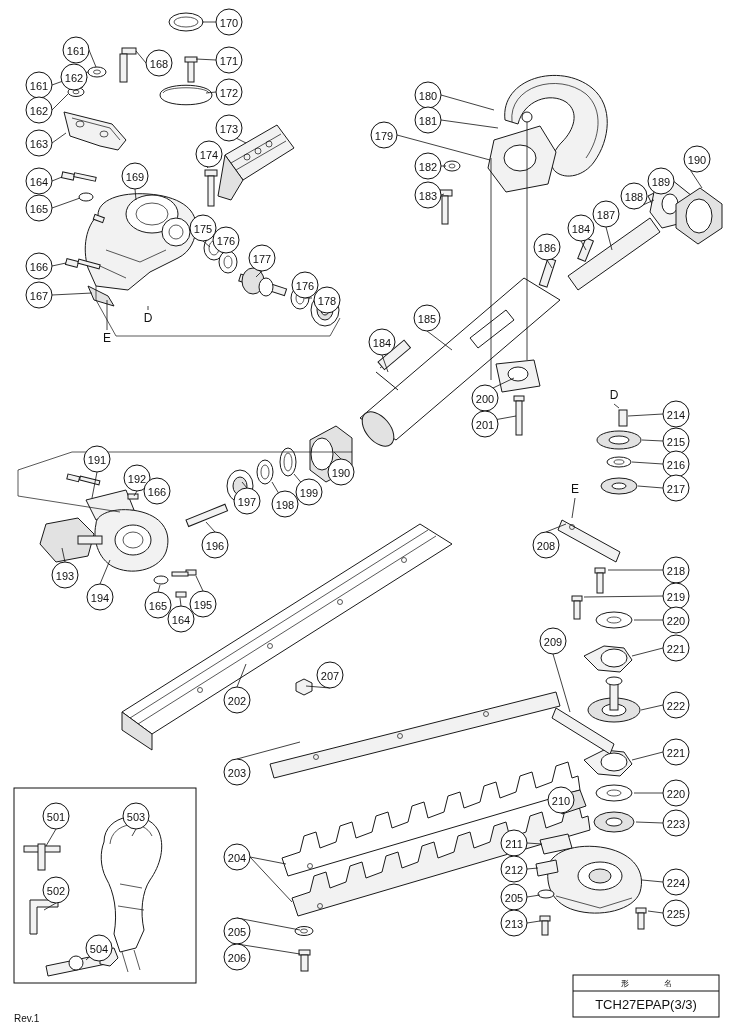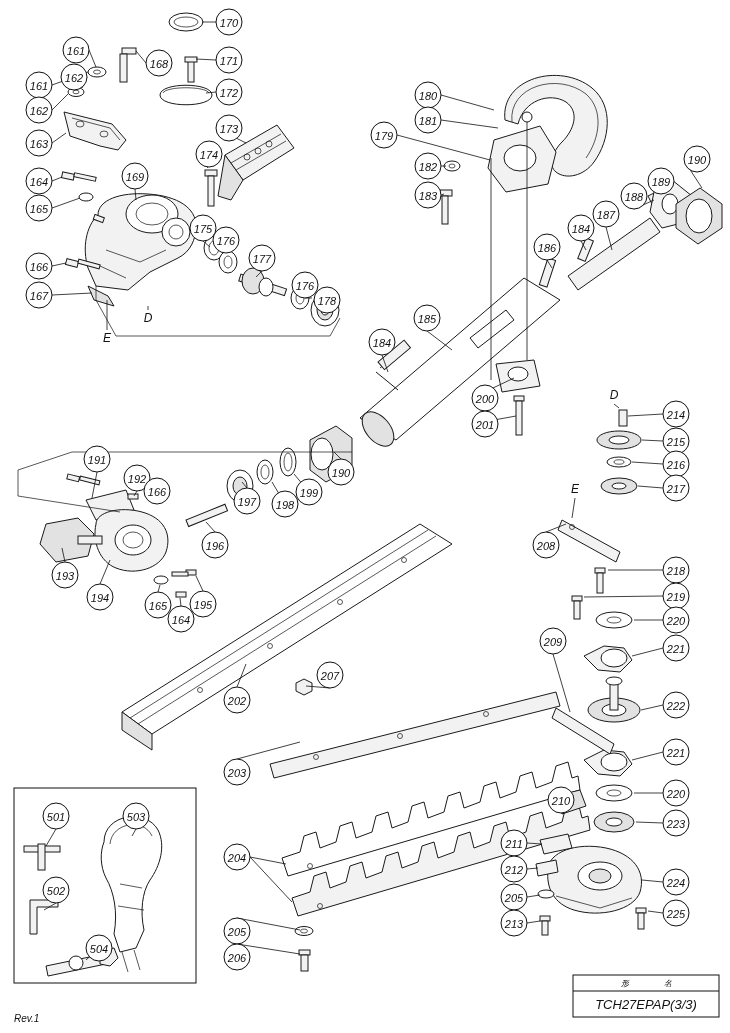--- a/index.html
+++ b/index.html
@@ -16,7 +16,6 @@
     height: 1033px;
     background: #ffffff;
     overflow: hidden;
-    font-style: italic;
   }
   #sheet svg {
     position: absolute;

